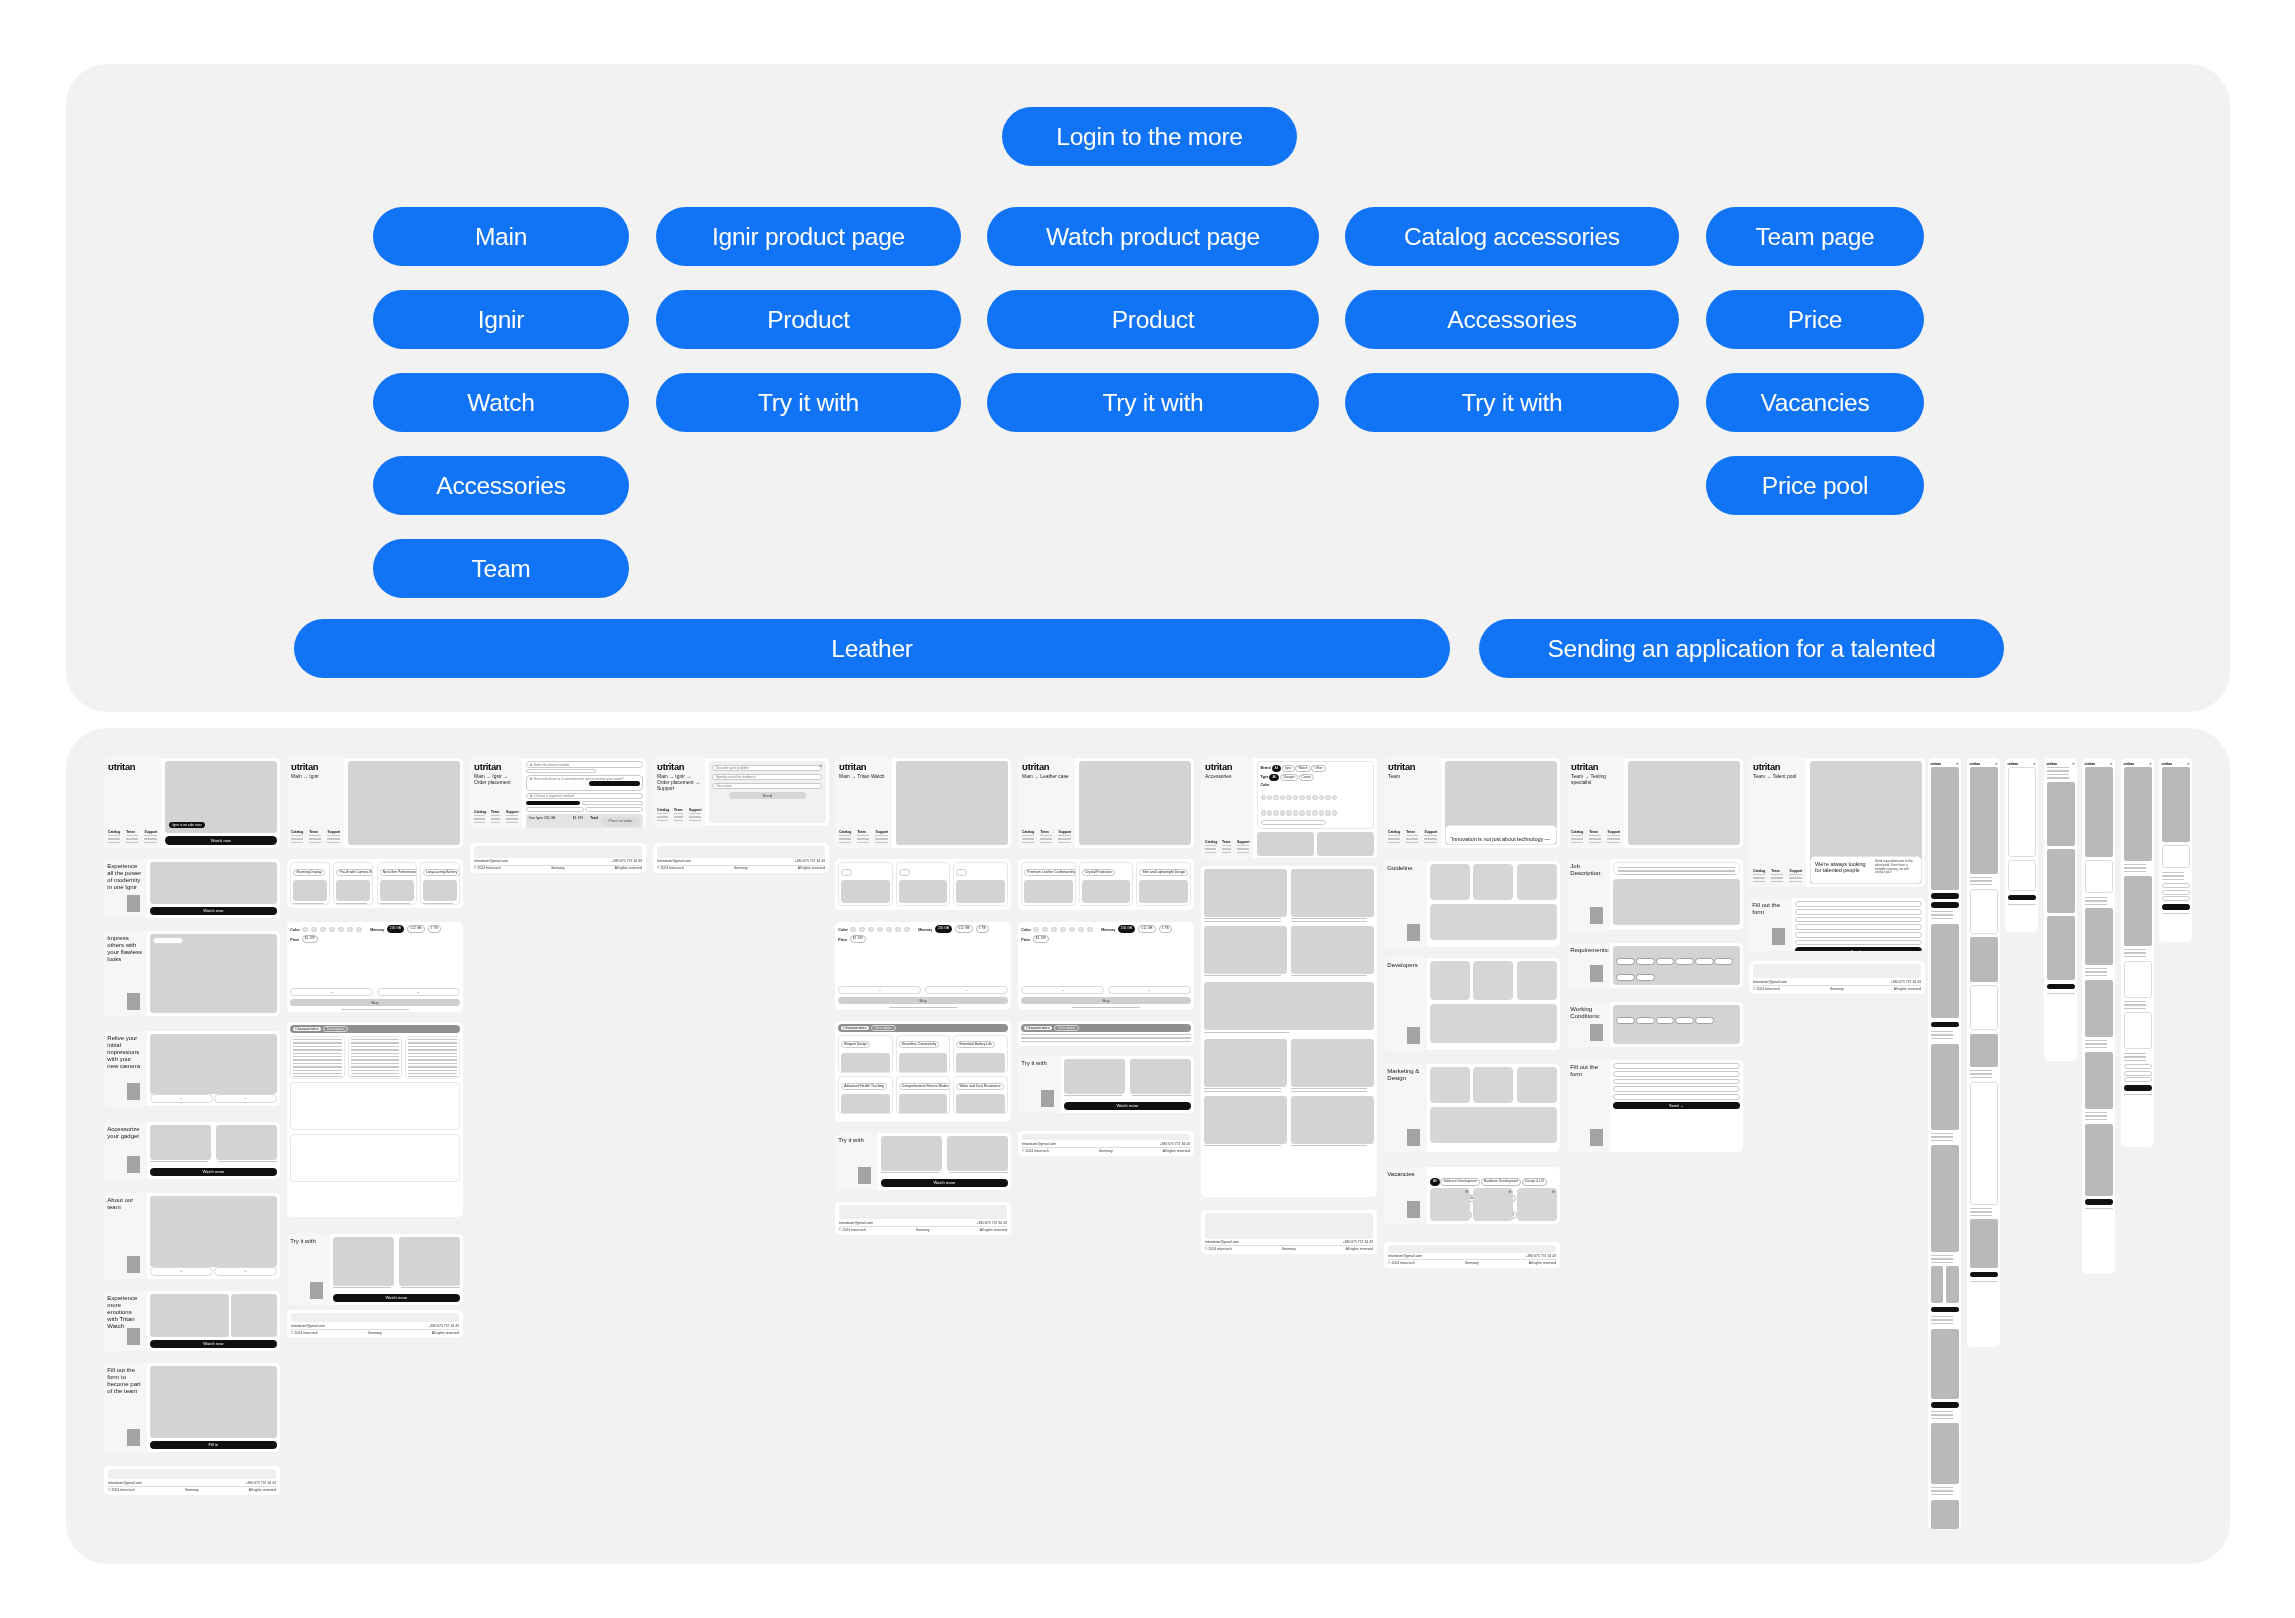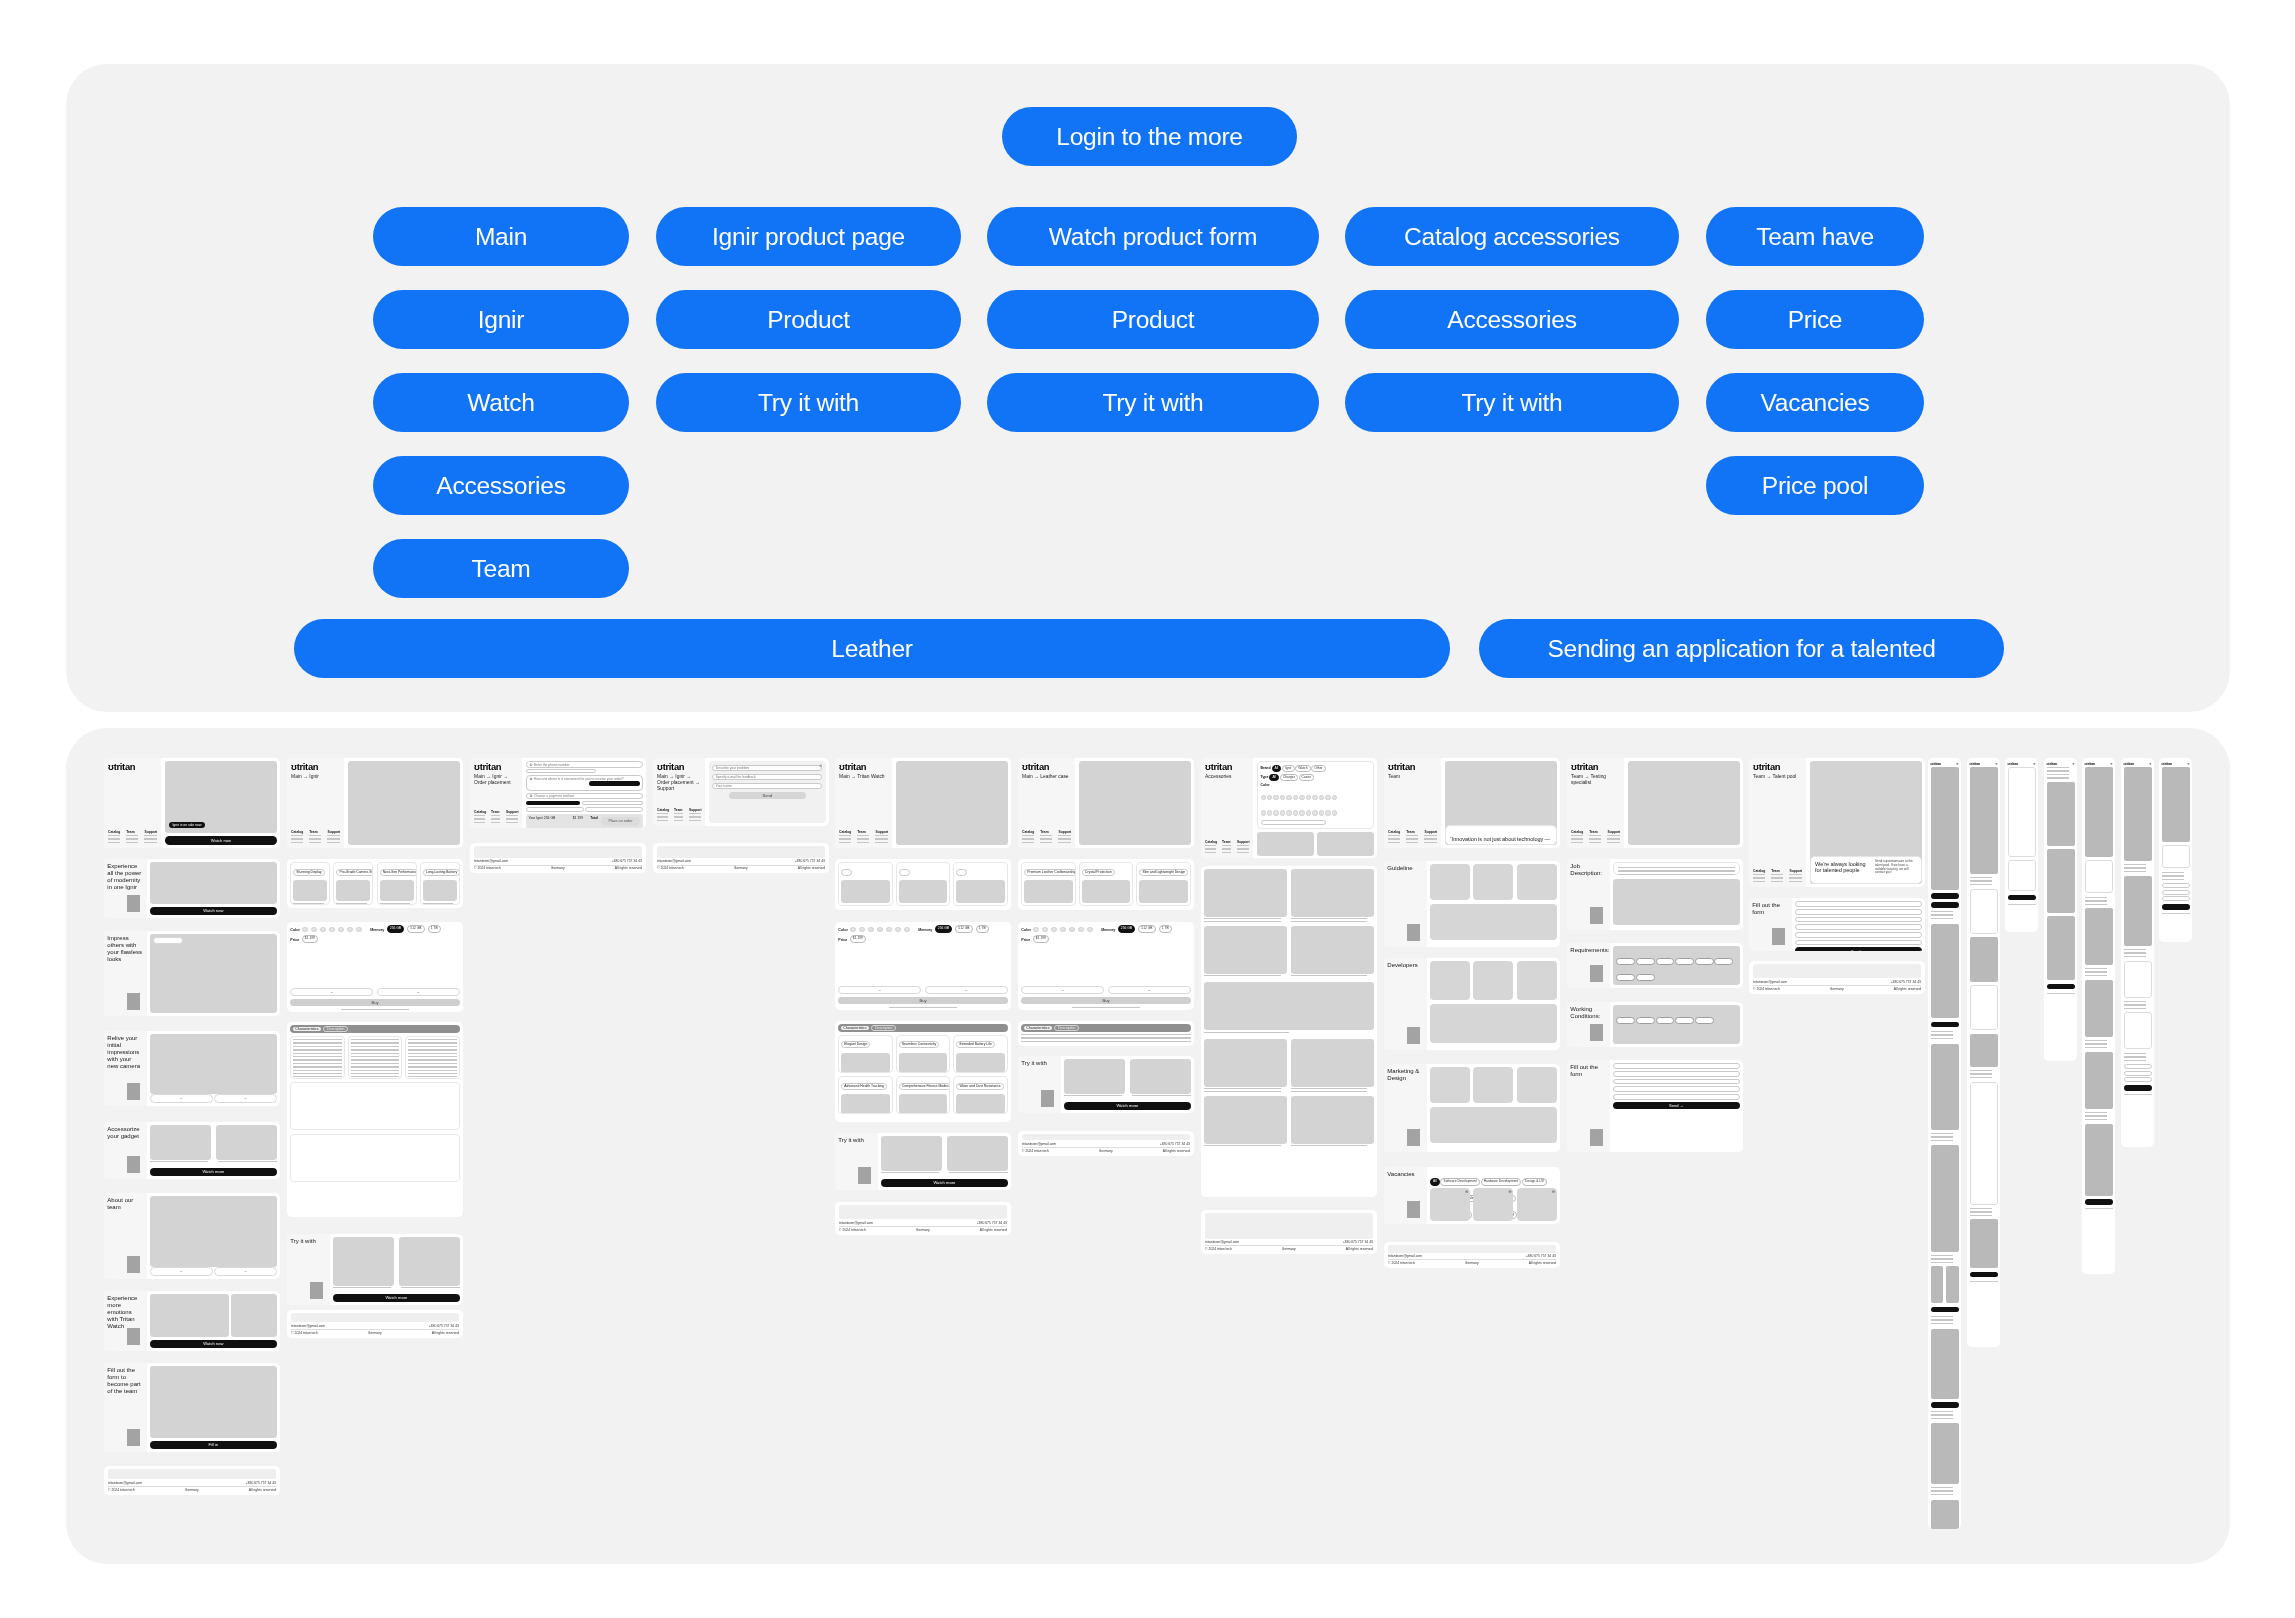--- a/index.html
+++ b/index.html
@@ -80,7 +80,7 @@
 <div class="pill b-c2r2">Product</div>
 <div class="pill b-c2r3">Try it with</div>
 
-<div class="pill b-c3r1">Watch product form</div>
+<div class="pill b-c3r1">Watch product page</div>
 <div class="pill b-c3r2">Product</div>
 <div class="pill b-c3r3">Try it with</div>
 

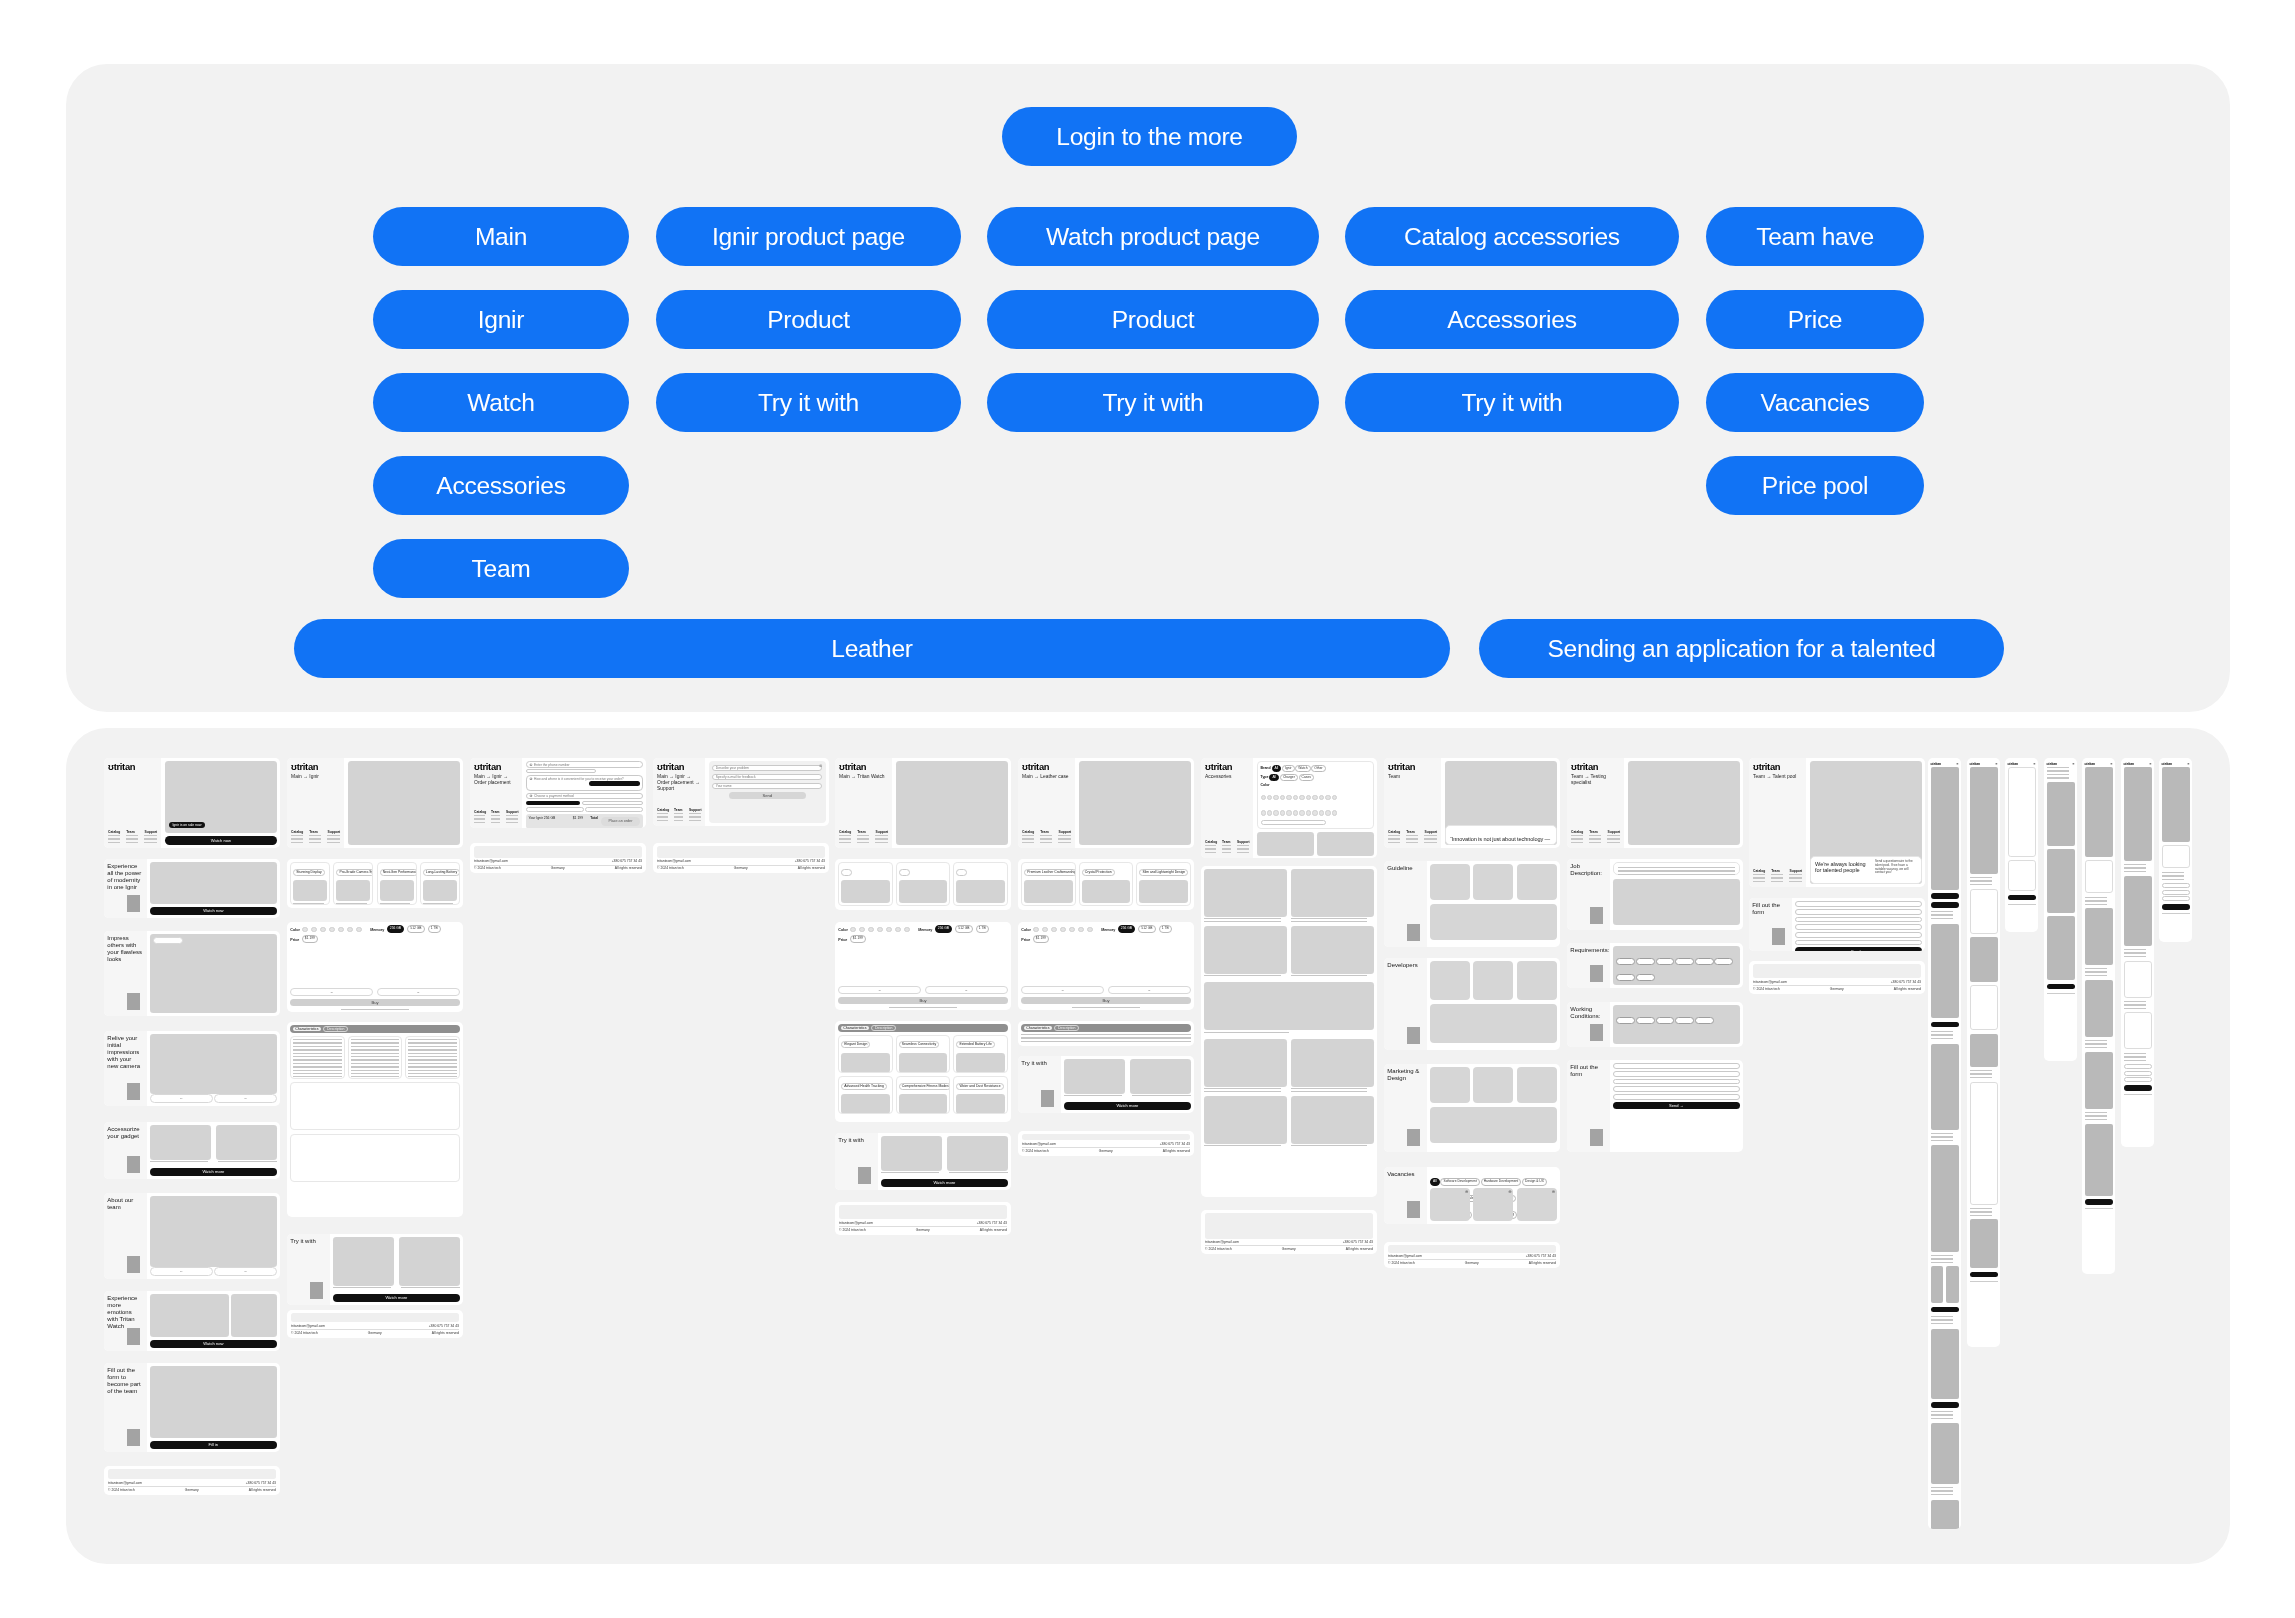--- a/index.html
+++ b/index.html
@@ -88,7 +88,7 @@
 <div class="pill b-c4r2">Accessories</div>
 <div class="pill b-c4r3">Try it with</div>
 
-<div class="pill b-c5r1">Team have</div>
+<div class="pill b-c5r1">Team page</div>
 <div class="pill b-c5r2">Price</div>
 <div class="pill b-c5r3">Vacancies</div>
 <div class="pill b-c5r4">Price pool</div>

